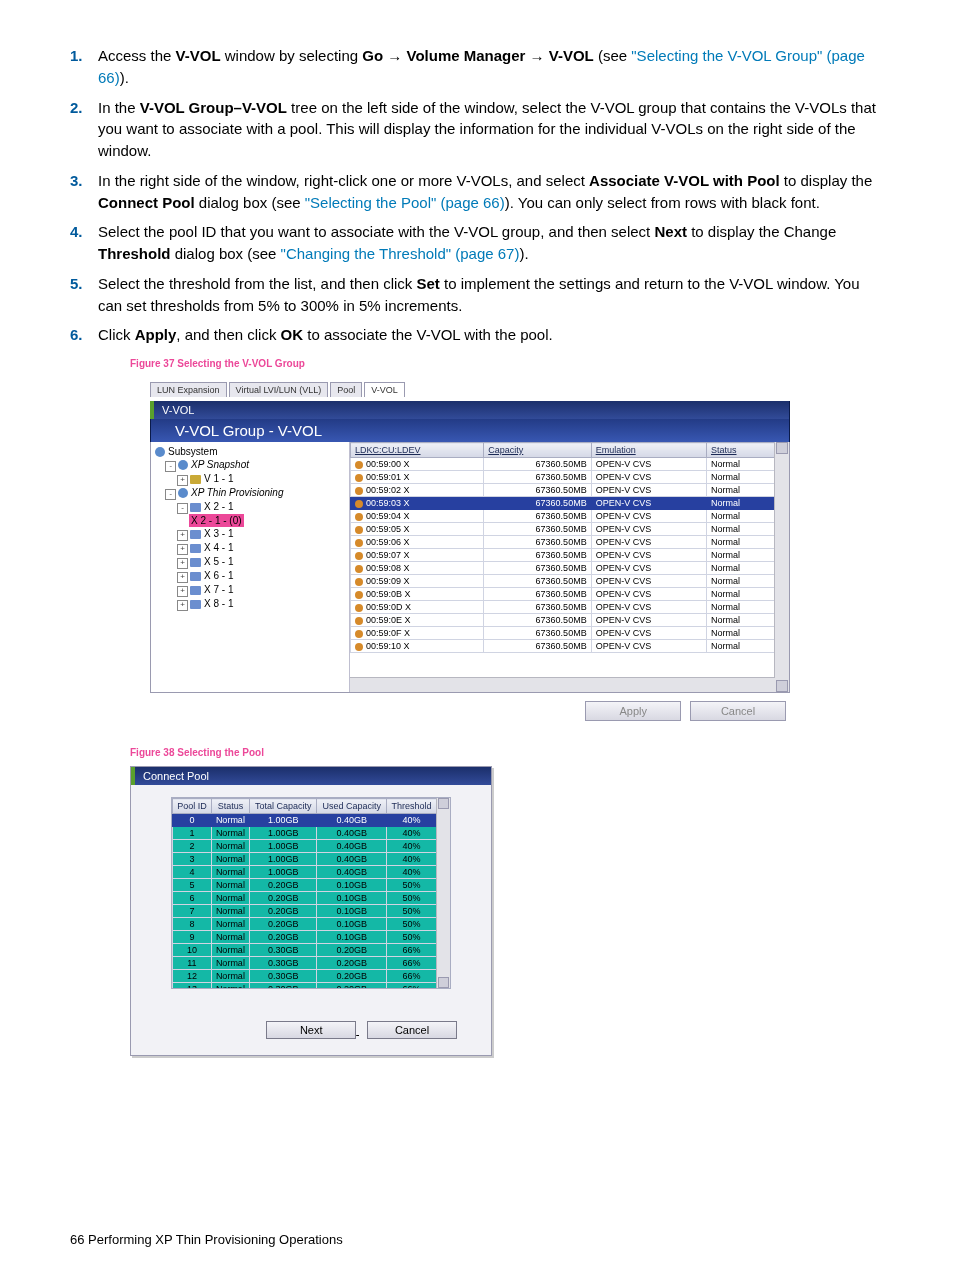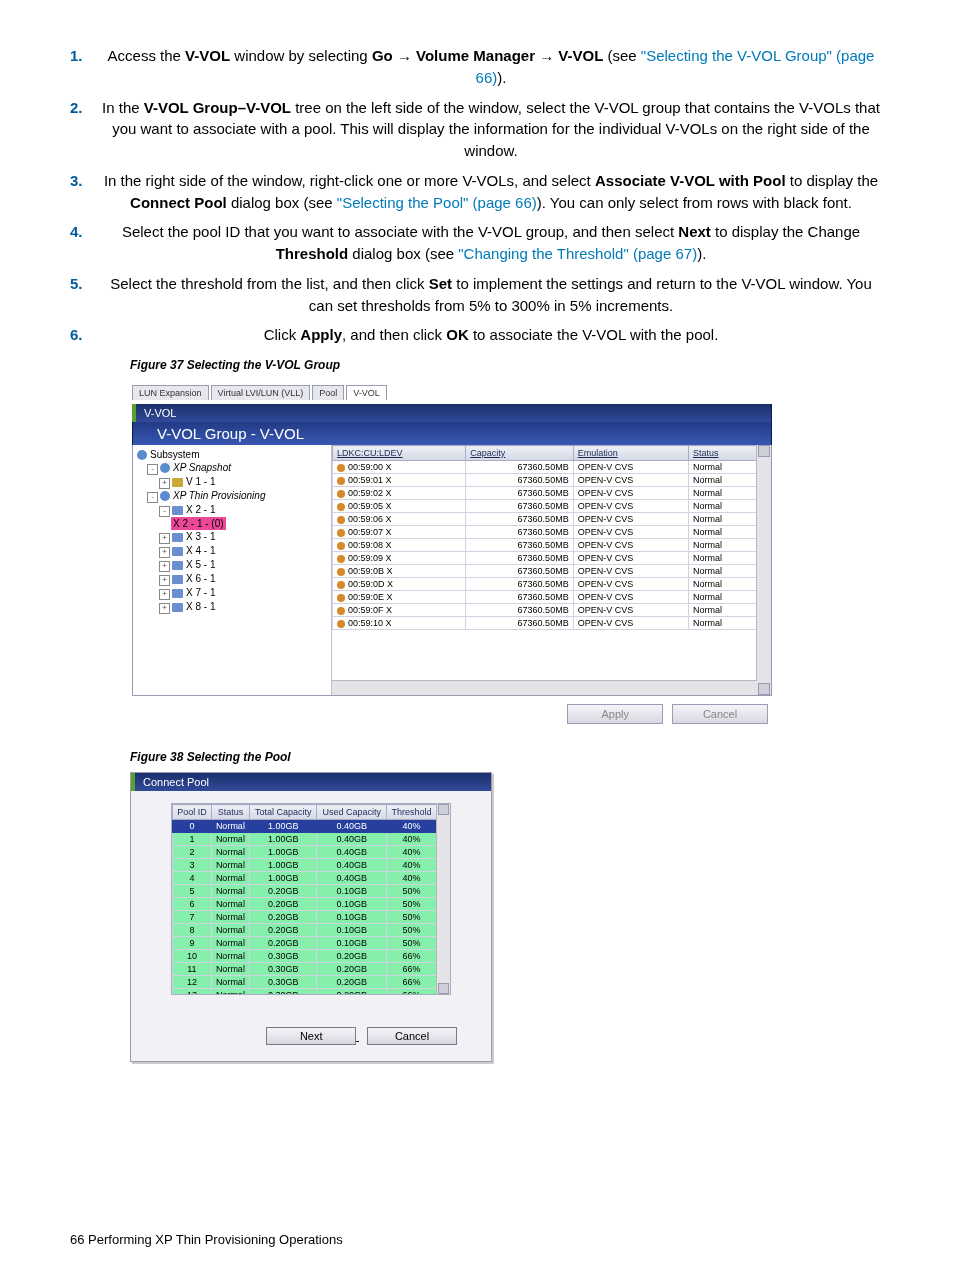--- a/index.html
+++ b/index.html
@@ -37,7 +37,6 @@
   }
   ol.steps .body {
     flex: 1;
-    text-align: center;
   }
   .b { font-weight: bold; }
   .link { color: #007ab8; }

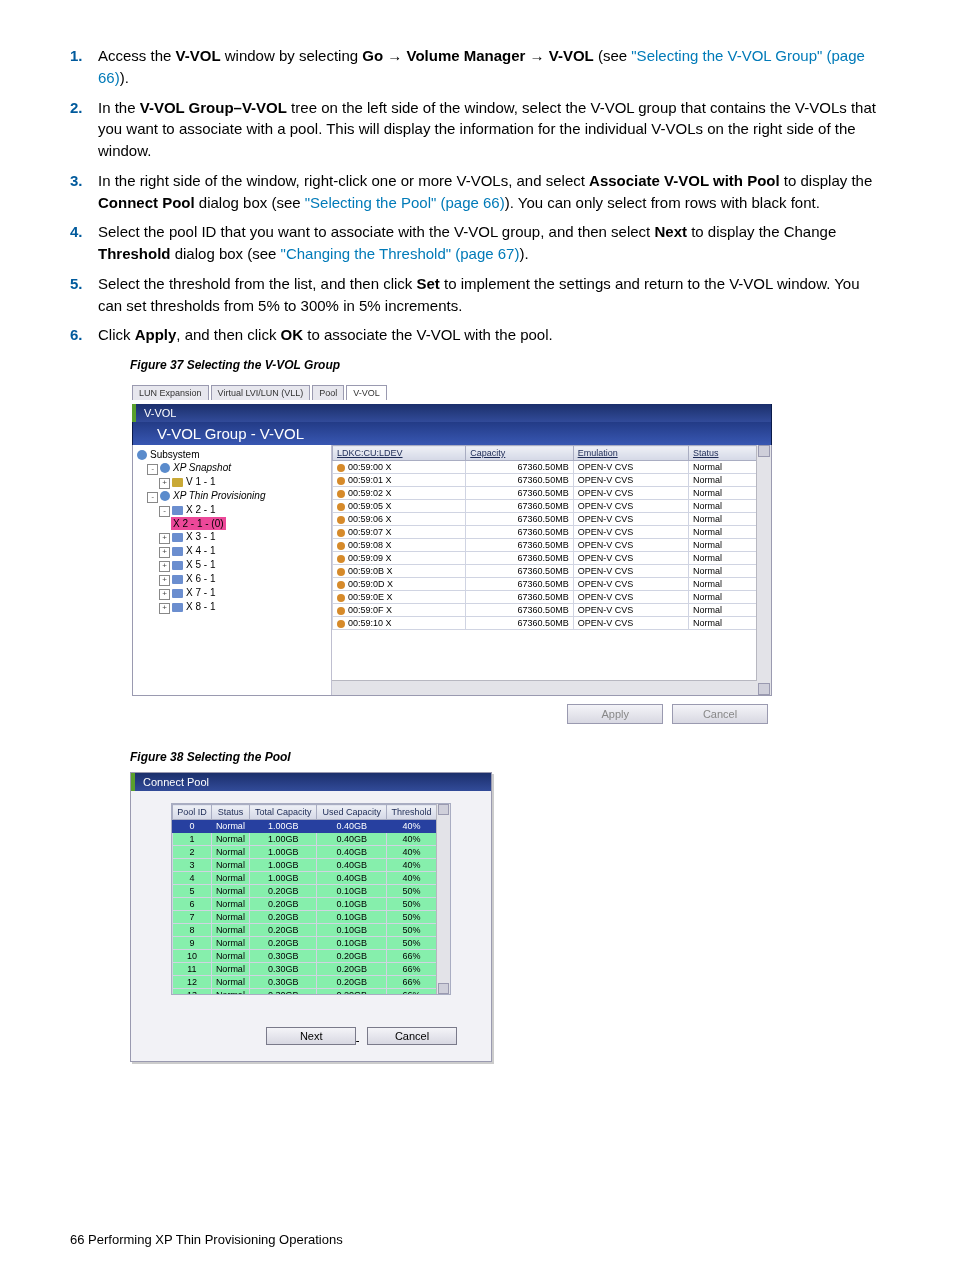--- a/index.html
+++ b/index.html
@@ -42,11 +42,10 @@
   .link { color: #007ab8; }
   .arrow { font-family: Arial; }
   .fig-title {
-    color: #000000;
+    color: #ec4899;
     font-weight: bold;
-    font-size: 12px;
+    font-size: 10px;
     margin: 12px 0 8px 60px;
-    font-style: italic;
   }
 
   

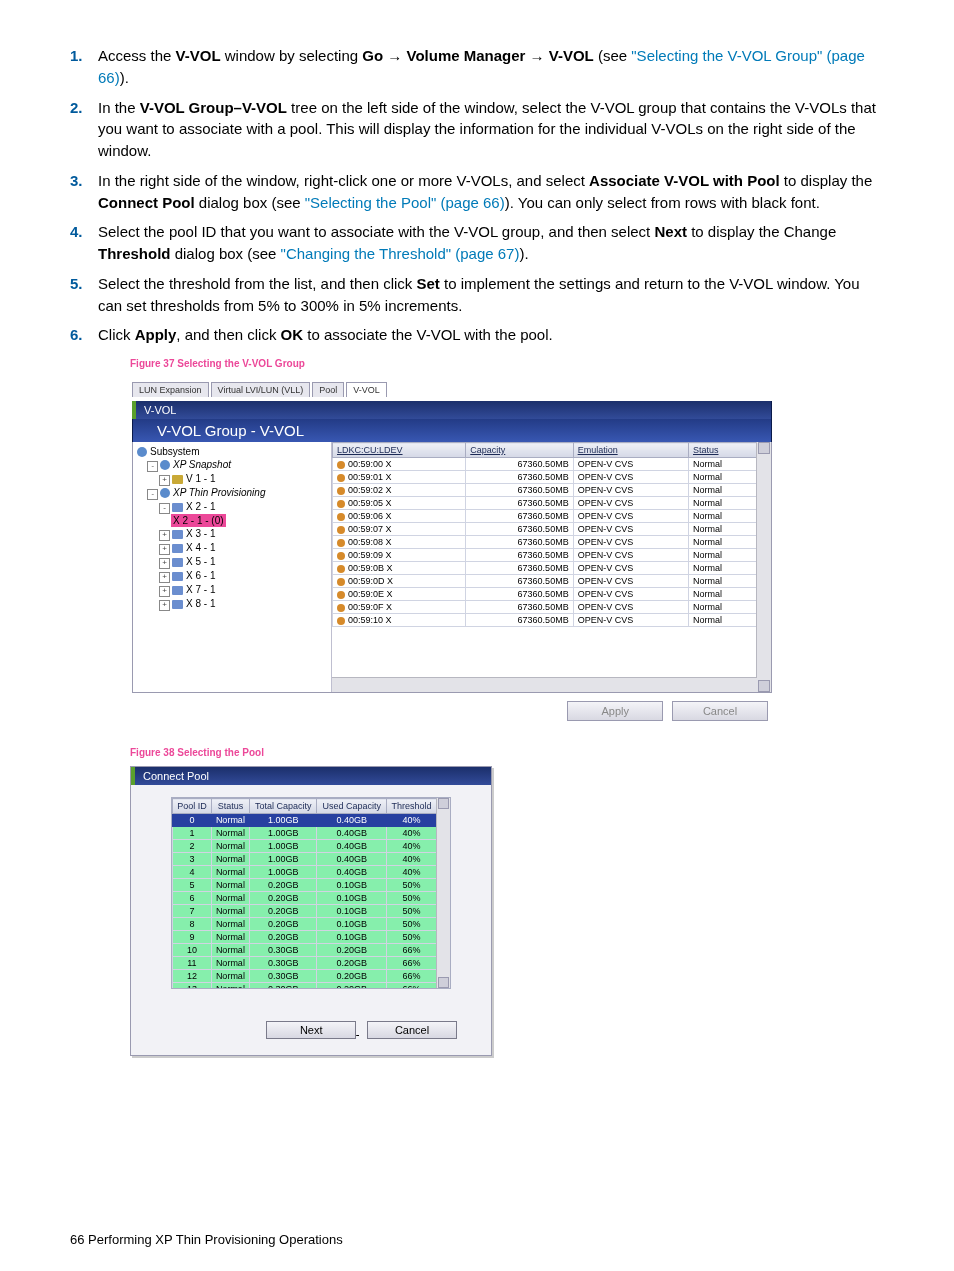--- a/index.html
+++ b/index.html
@@ -50,7 +50,7 @@
 
   
   .fig37 {
-    margin-left: 62px;
+    margin-left: 80px;
     width: 640px;
     font-size: 10px;
     color: #000;

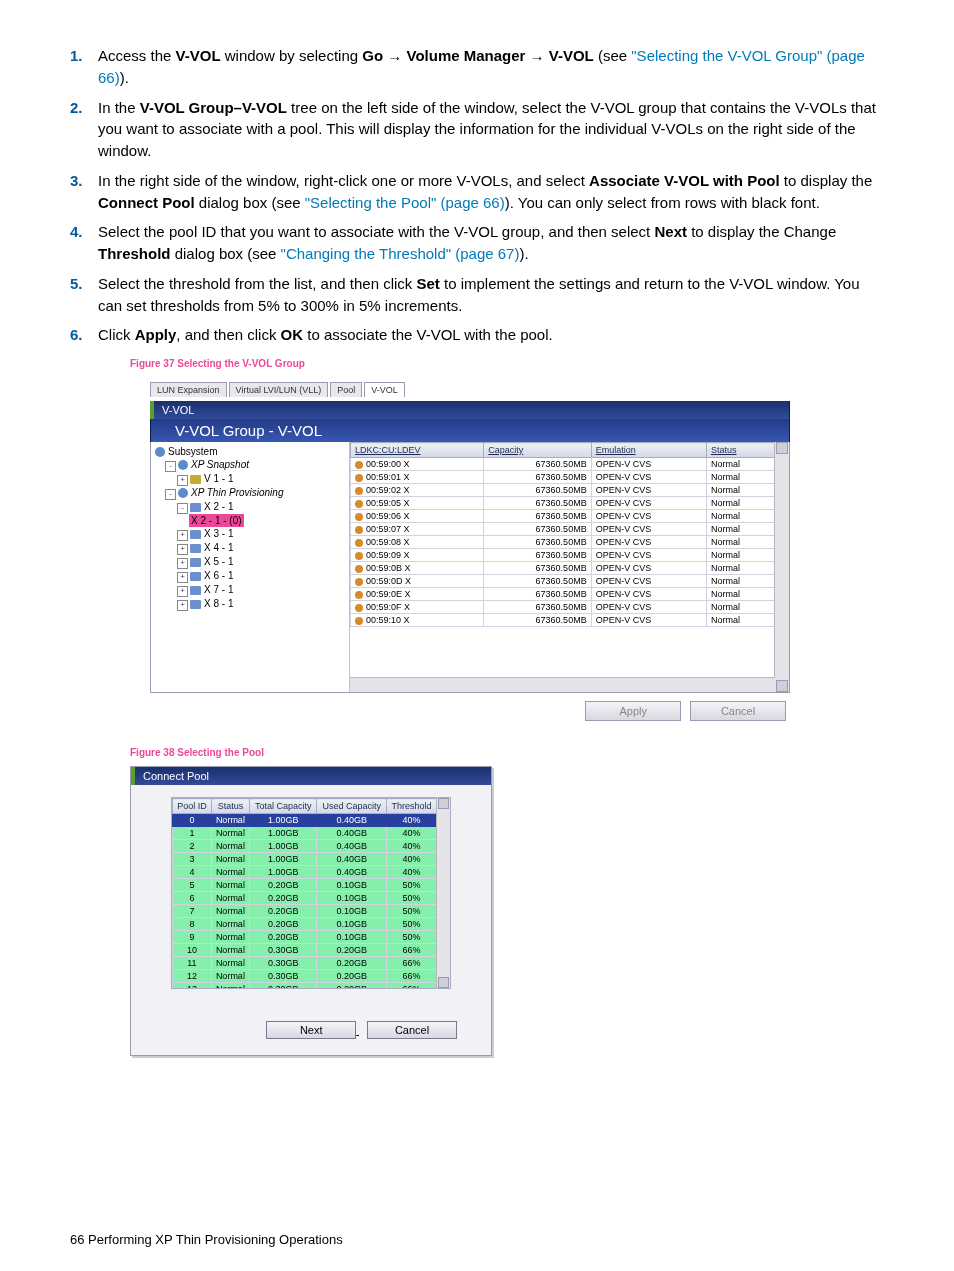--- a/index.html
+++ b/index.html
@@ -370,6 +370,12 @@
                   <td>OPEN-V CVS</td>
                   <td>Normal</td>
                 </tr>
+                <tr class="selrow">
+                  <td><span class="dot"></span><span>00:59:03 X</span></td>
+                  <td class="rt">67360.50MB</td>
+                  <td>OPEN-V CVS</td>
+                  <td>Normal</td>
+                </tr>
                 <tr>
                   <td><span class="dot"></span><span>00:59:05 X</span></td>
                   <td class="rt">67360.50MB</td>

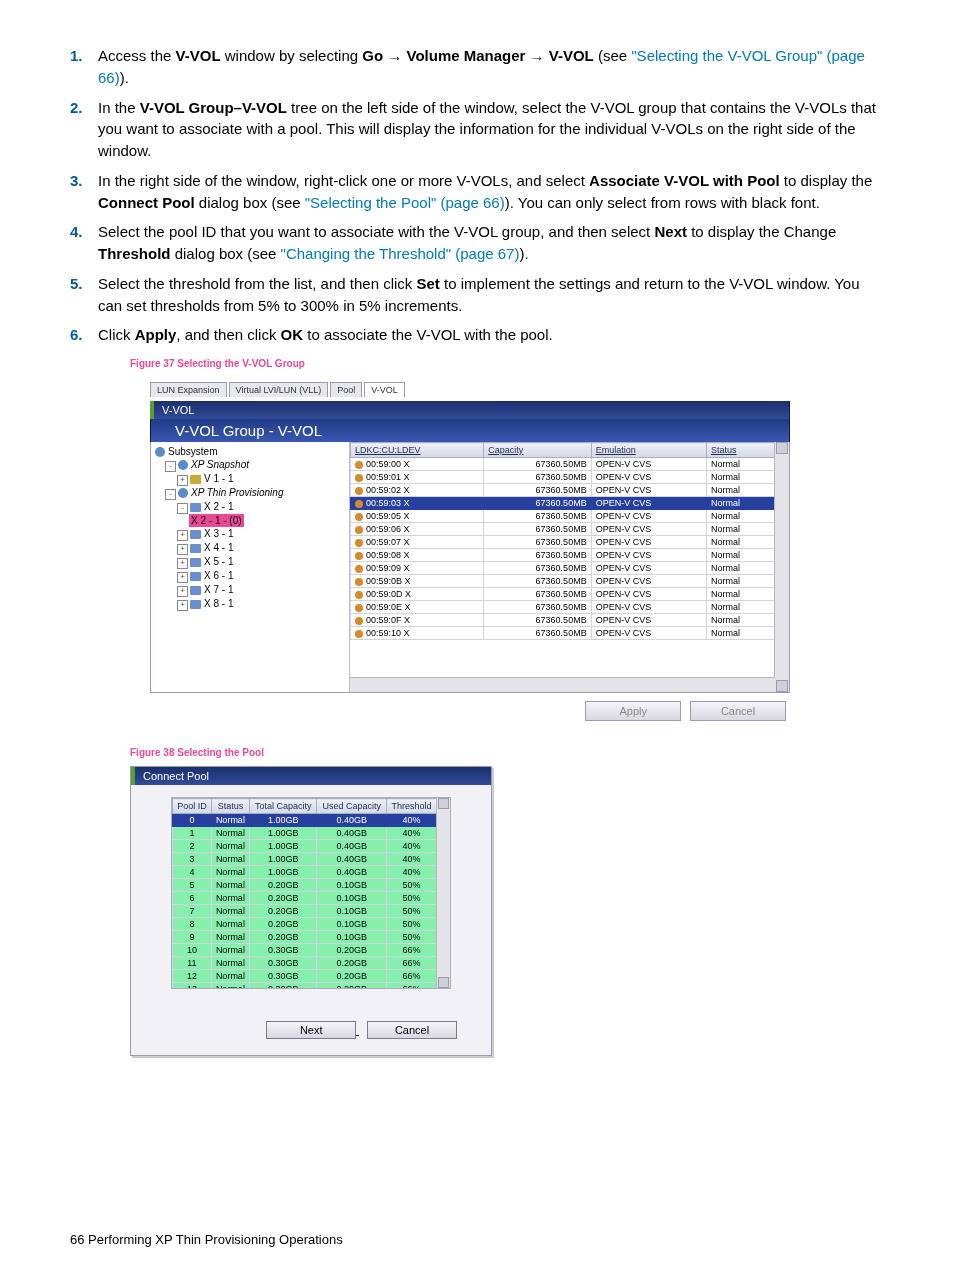--- a/index.html
+++ b/index.html
@@ -377,6 +377,12 @@
                   <td>Normal</td>
                 </tr>
                 <tr>
+                  <td><span class="dot"></span><span>00:59:04 X</span></td>
+                  <td class="rt">67360.50MB</td>
+                  <td>OPEN-V CVS</td>
+                  <td>Normal</td>
+                </tr>
+                <tr>
                   <td><span class="dot"></span><span>00:59:05 X</span></td>
                   <td class="rt">67360.50MB</td>
                   <td>OPEN-V CVS</td>

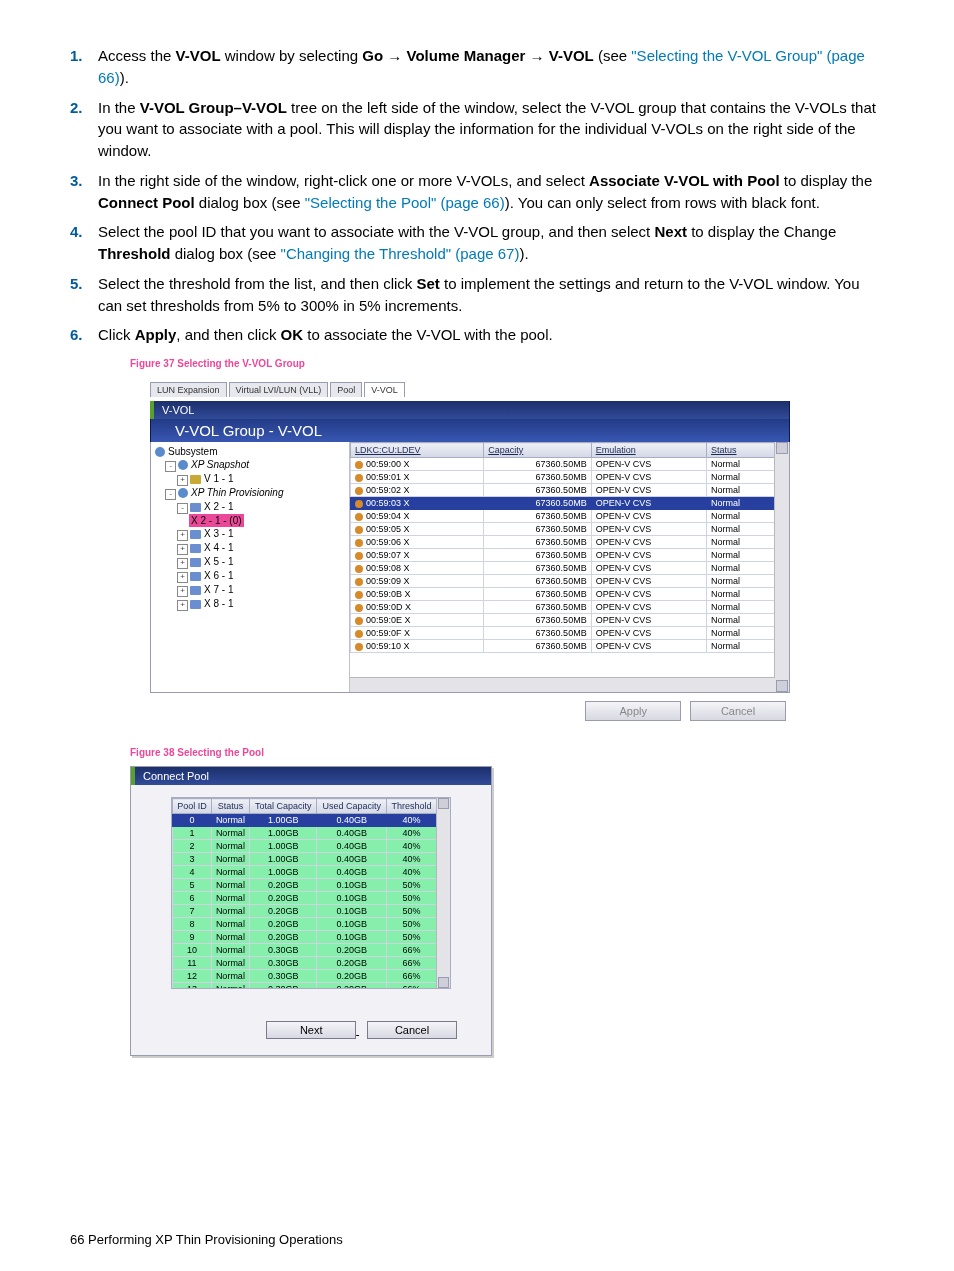--- a/index.html
+++ b/index.html
@@ -221,7 +221,7 @@
   .fig38 .tablewrap {
     margin: 8px 40px;
     position: relative;
-    background: #86efac;
+    background: #14b8a6;
     border: 1px solid #a9adc2;
   }
   .fig38 table {

